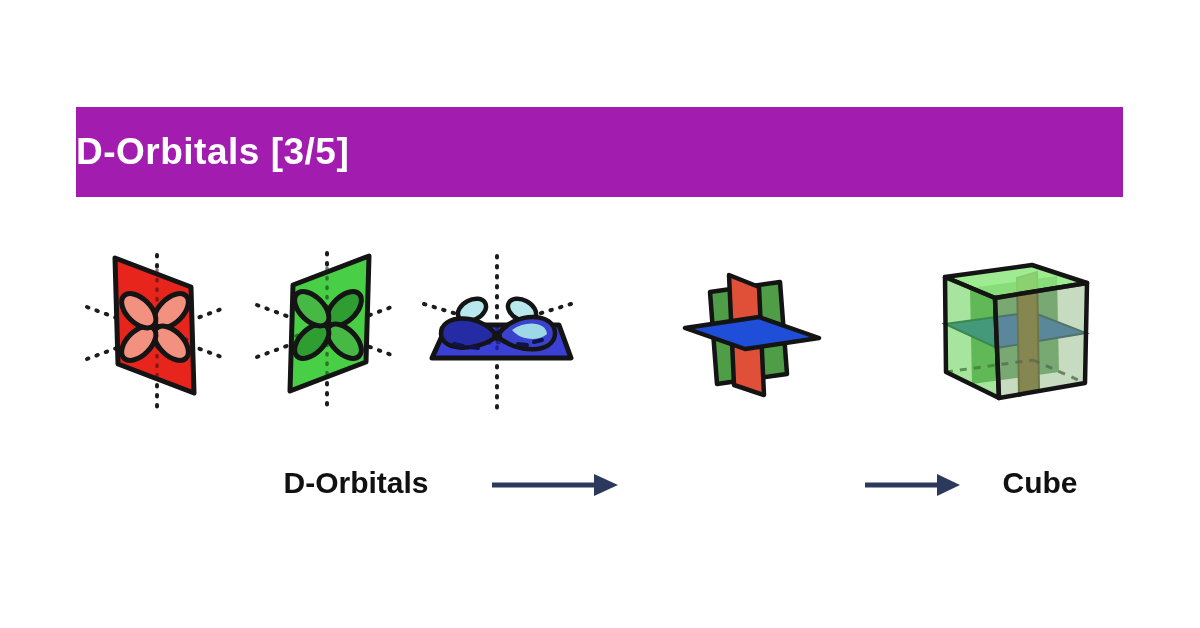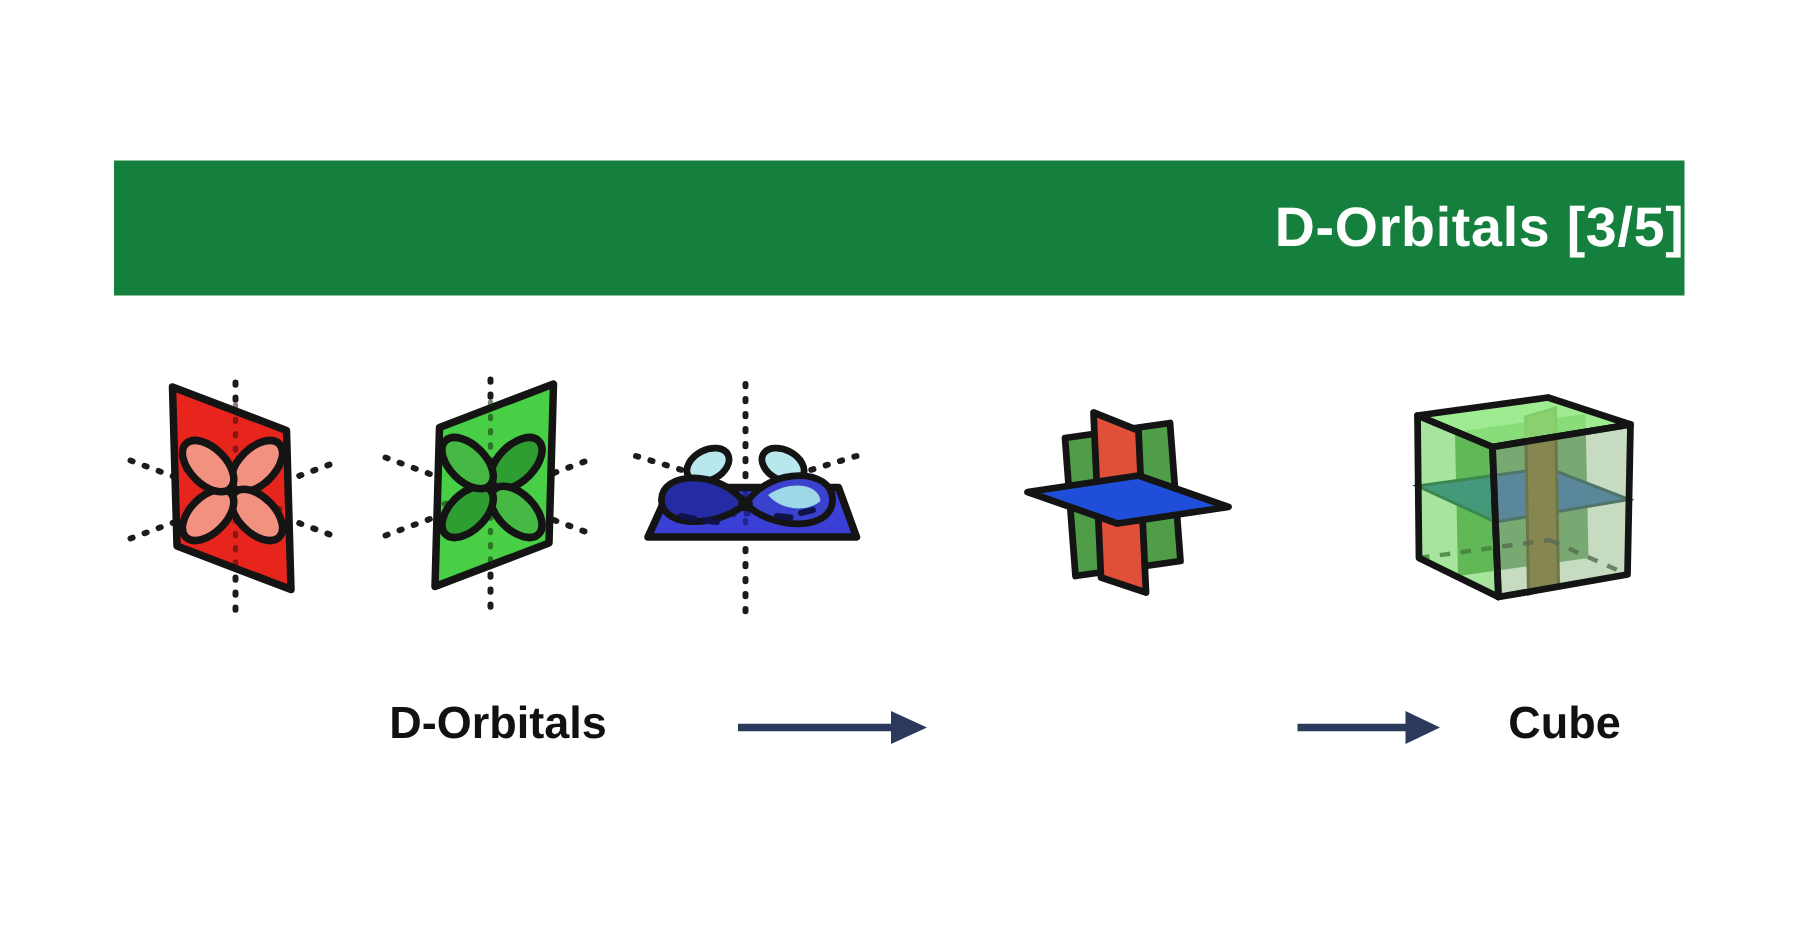--- a/index.html
+++ b/index.html
@@ -9,7 +9,7 @@
   }
   .banner{
     position:absolute;left:76px;top:107px;width:1047px;height:90px;
-    background:#15803d;display:flex;align-items:center;justify-content:flex-end;
+    background:#a21caf;display:flex;align-items:center;justify-content:flex-start;
   }
   .banner-title{
     color:#ffffff;font-size:37px;font-weight:700;letter-spacing:.5px;

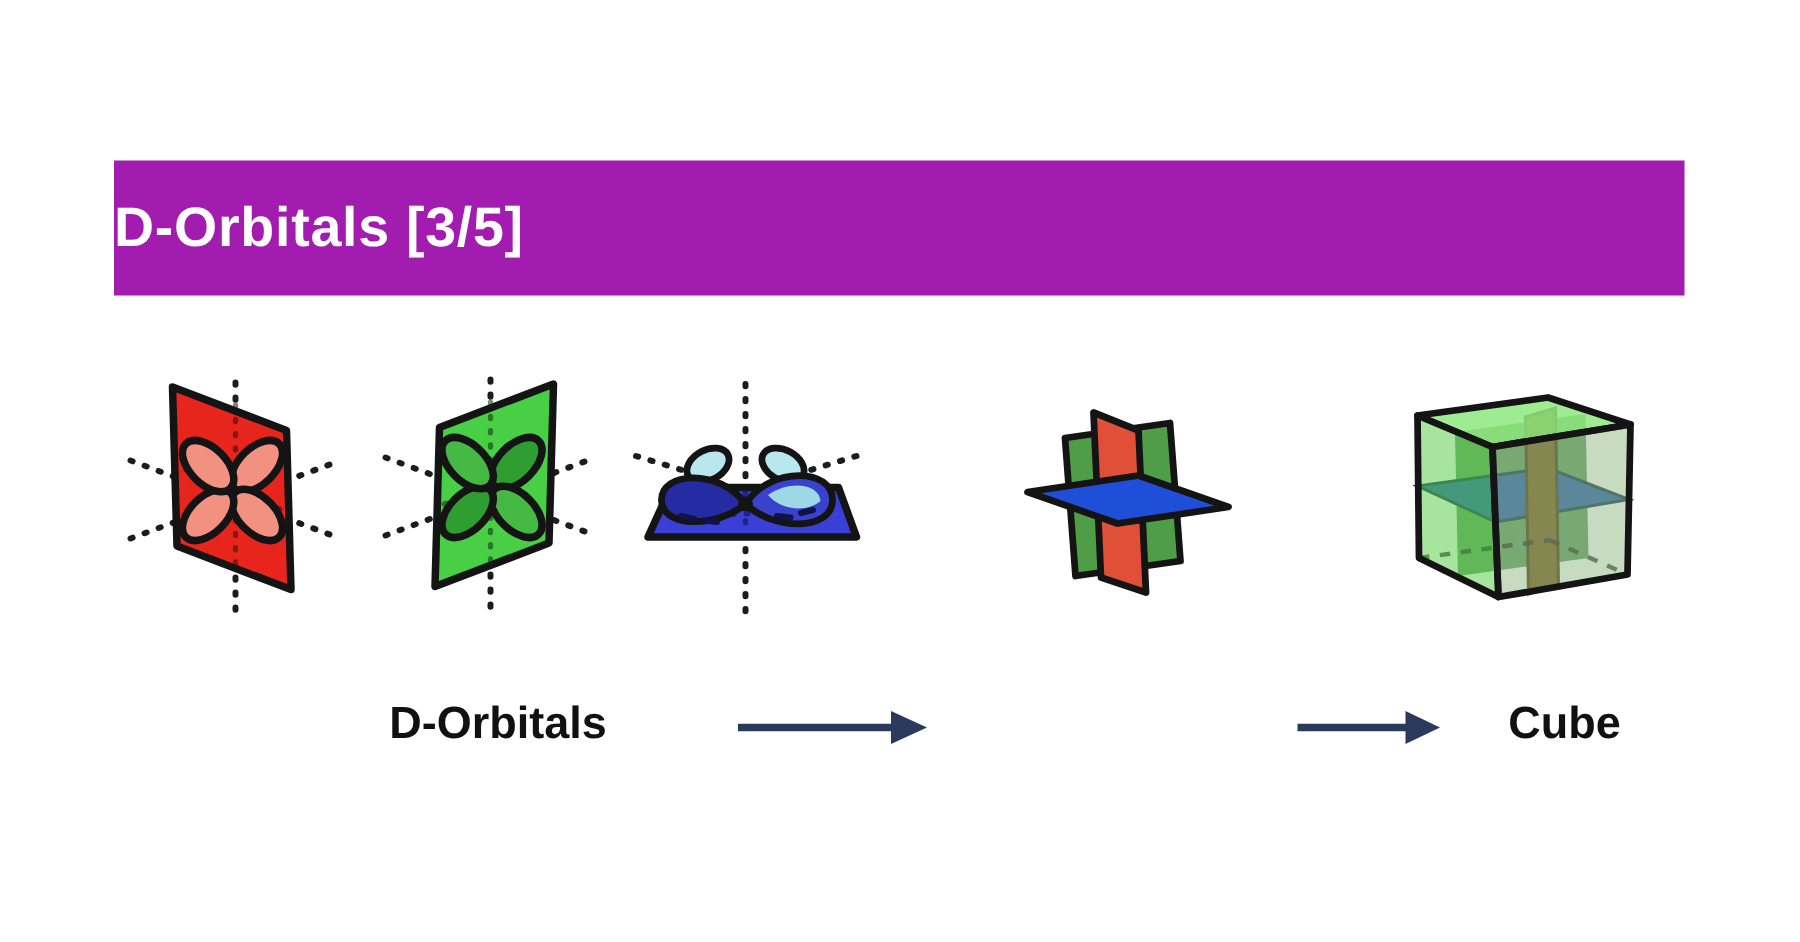--- a/index.html
+++ b/index.html
@@ -17,7 +17,7 @@
   .fig{position:absolute;}
   .flow-label{
     position:absolute;top:466px;transform:translateX(-50%);
-    font-size:30px;font-weight:700;color:#111111;white-space:nowrap;
+    font-size:30px;font-weight:700;color:#111111;white-space:nowrap;margin-left:24px;
   }
   #label-orbitals{left:332px;}
   #label-planes{left:762px;}

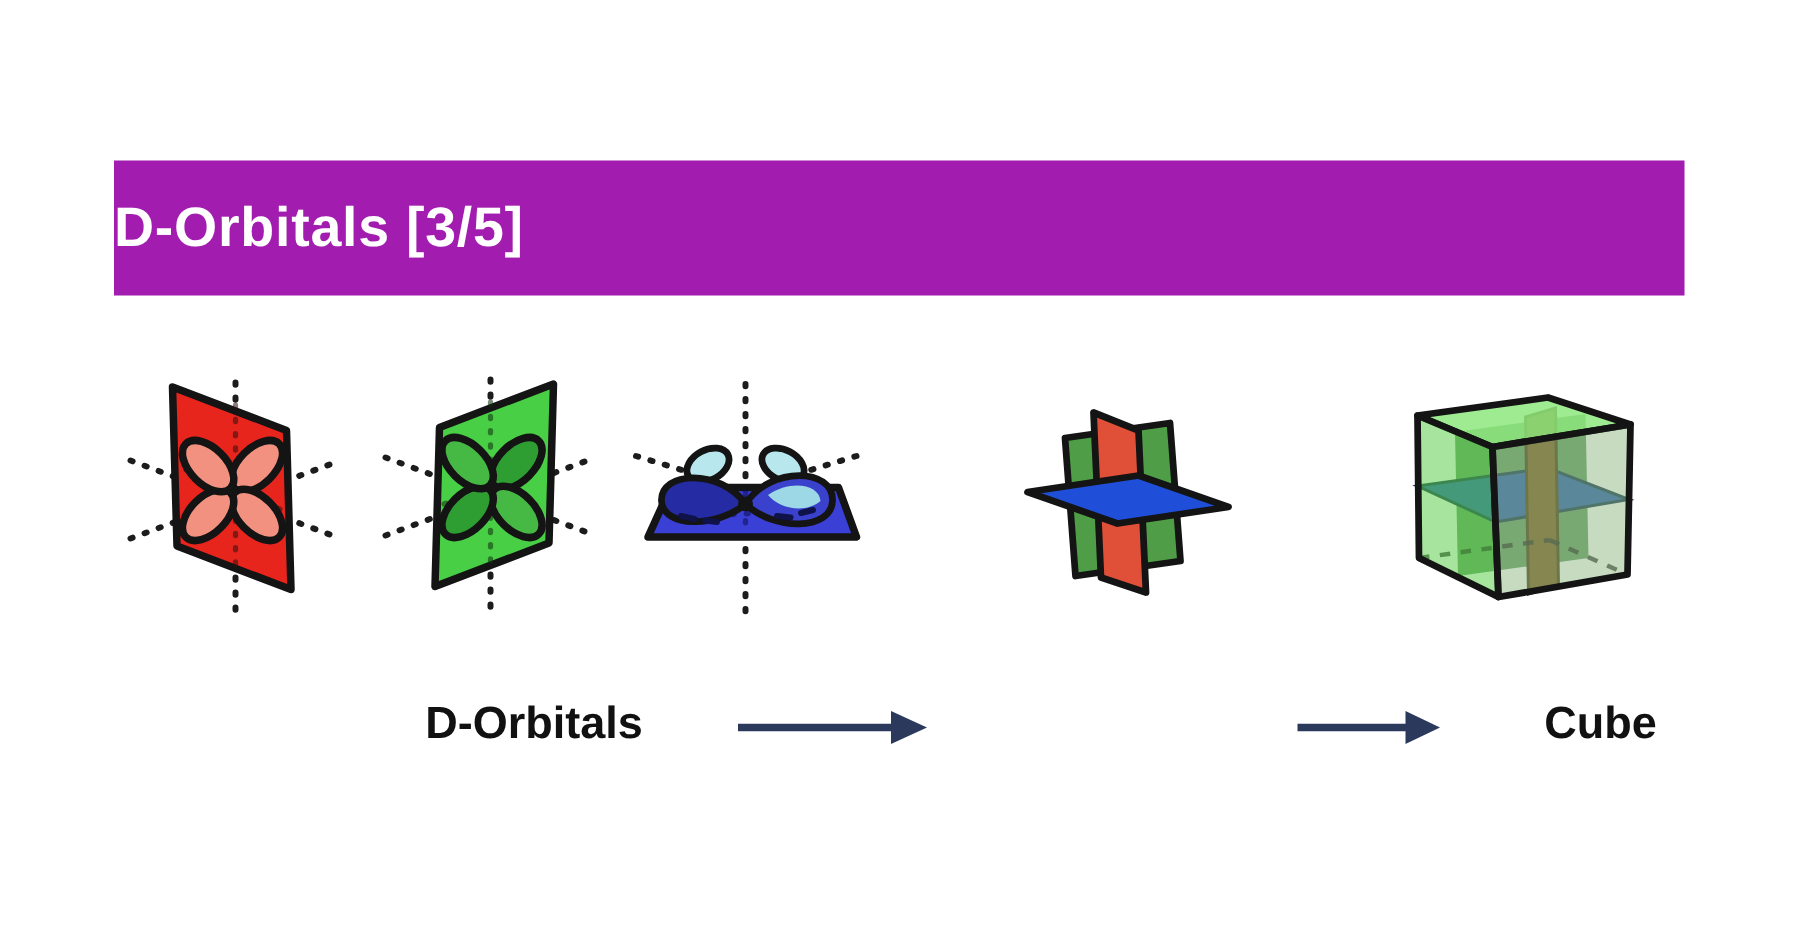--- a/index.html
+++ b/index.html
@@ -21,7 +21,7 @@
   }
   #label-orbitals{left:332px;}
   #label-planes{left:762px;}
-  #label-cube{left:1043px;}
+  #label-cube{left:1016px;}
   .arrow{position:absolute;top:472px;}
   #arrow-1{left:489px;}
   #arrow-2{left:862px;}

